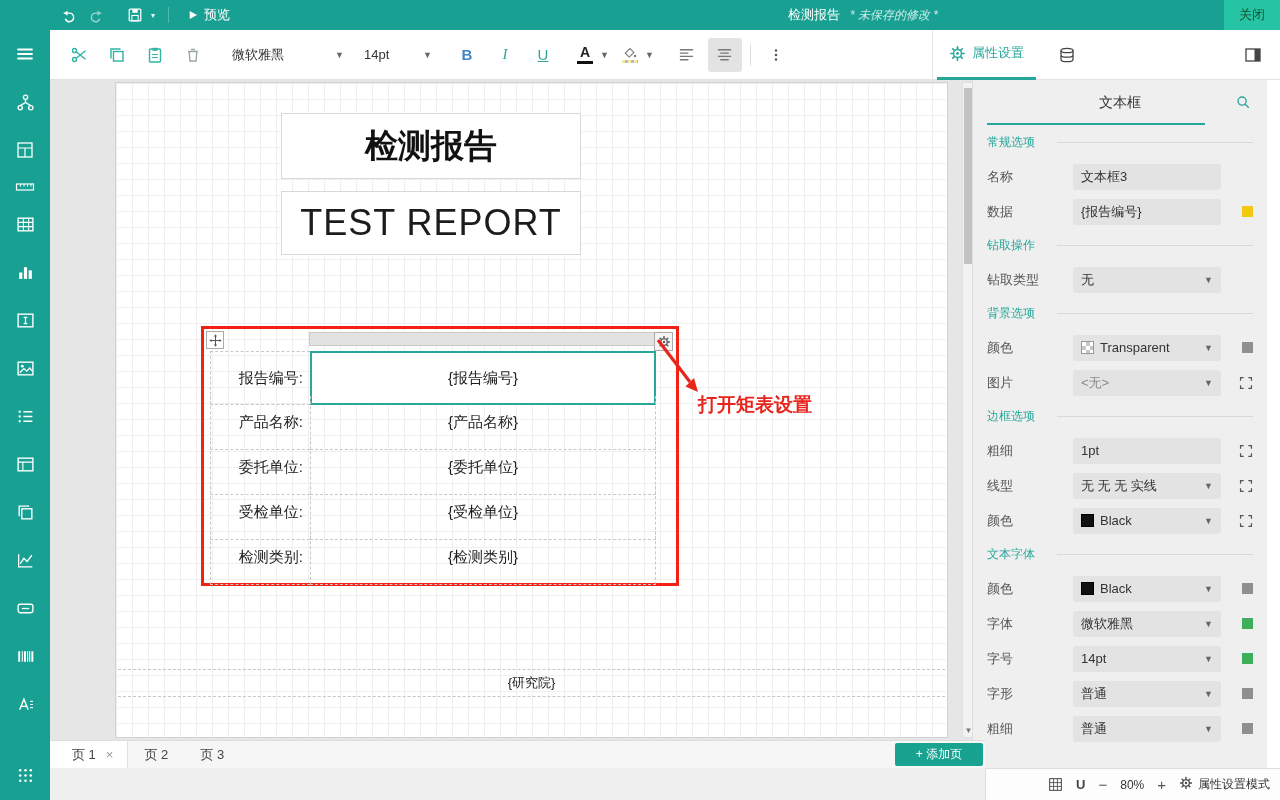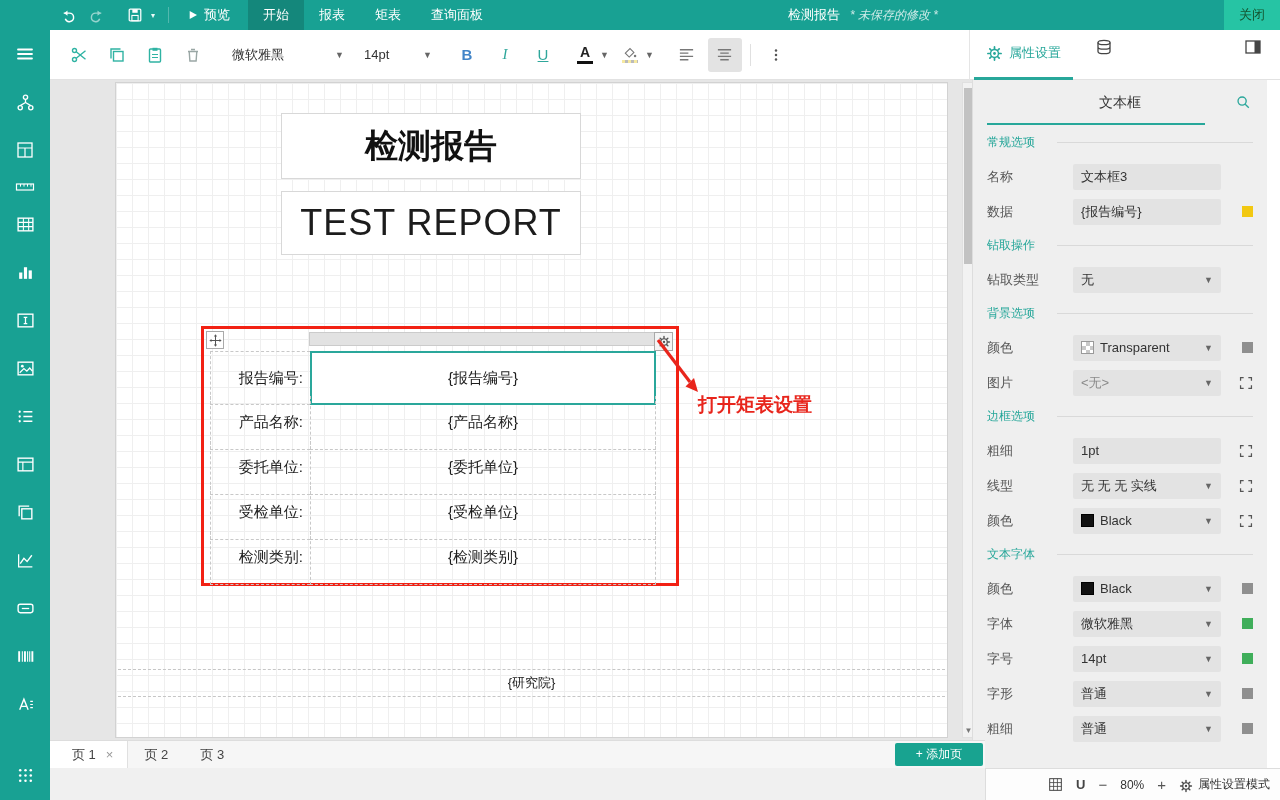--- a/index.html
+++ b/index.html
@@ -136,12 +136,6 @@
         </svg>
       <span>预览</span>
     </span>
-    <nav style="display:flex;margin-left:8px">
-      <span class="tb-tab active">开始</span>
-      <span class="tb-tab">报表</span>
-      <span class="tb-tab">矩表</span>
-      <span class="tb-tab">查询面板</span>
-    </nav>
     <div class="tb-center">
       <span class="tb-title">检测报告</span>
       <span class="tb-unsaved">* 未保存的修改 *</span>

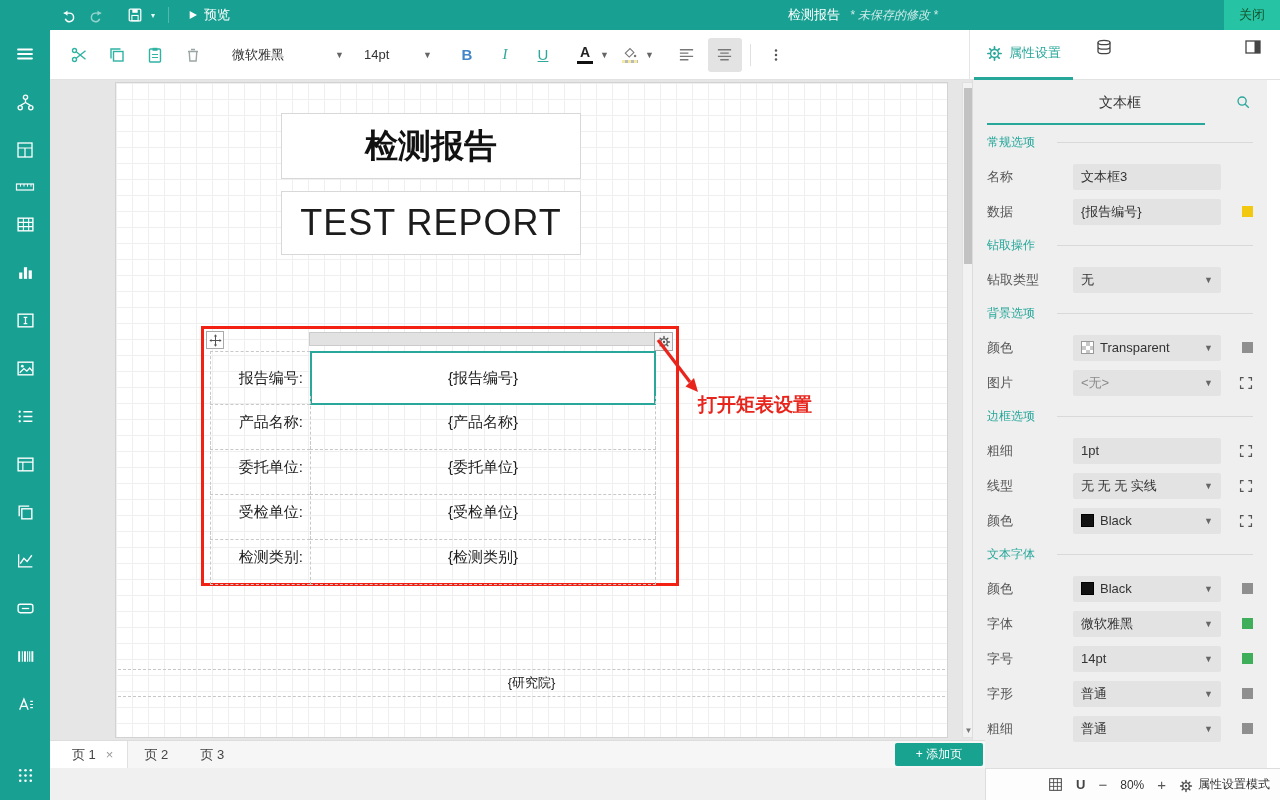--- a/index.html
+++ b/index.html
@@ -40,7 +40,7 @@
   .cbar{width:16px;height:3px;background:#111}
   .cbar.nofill{background-image:linear-gradient(45deg,#bbb 25%,transparent 25%,transparent 75%,#bbb 75%),linear-gradient(45deg,#bbb 25%,#f6e9a0 25%,#f6e9a0 75%,#bbb 75%);background-size:6px 6px;background-position:0 0,3px 3px}
   .tsep{width:1px;height:22px;background:#e0e0e0;margin:0 6px}
-  .tb-right{display:flex;align-items:flex-start;height:50px;border-left:1px solid #e5e5e5;margin-left:auto;width:311px}
+  .tb-right{display:flex;align-items:center;height:50px;border-left:1px solid #e5e5e5;margin-left:auto;width:348px}
   .props-tab{display:flex;align-items:center;gap:6px;height:50px;padding:0 12px;margin-left:4px;border-bottom:3px solid #27a79a;color:#27a79a;font-size:13px;cursor:pointer}
   .db-btn{margin-left:14px}
   .panel-toggle{margin-left:auto;margin-right:10px}

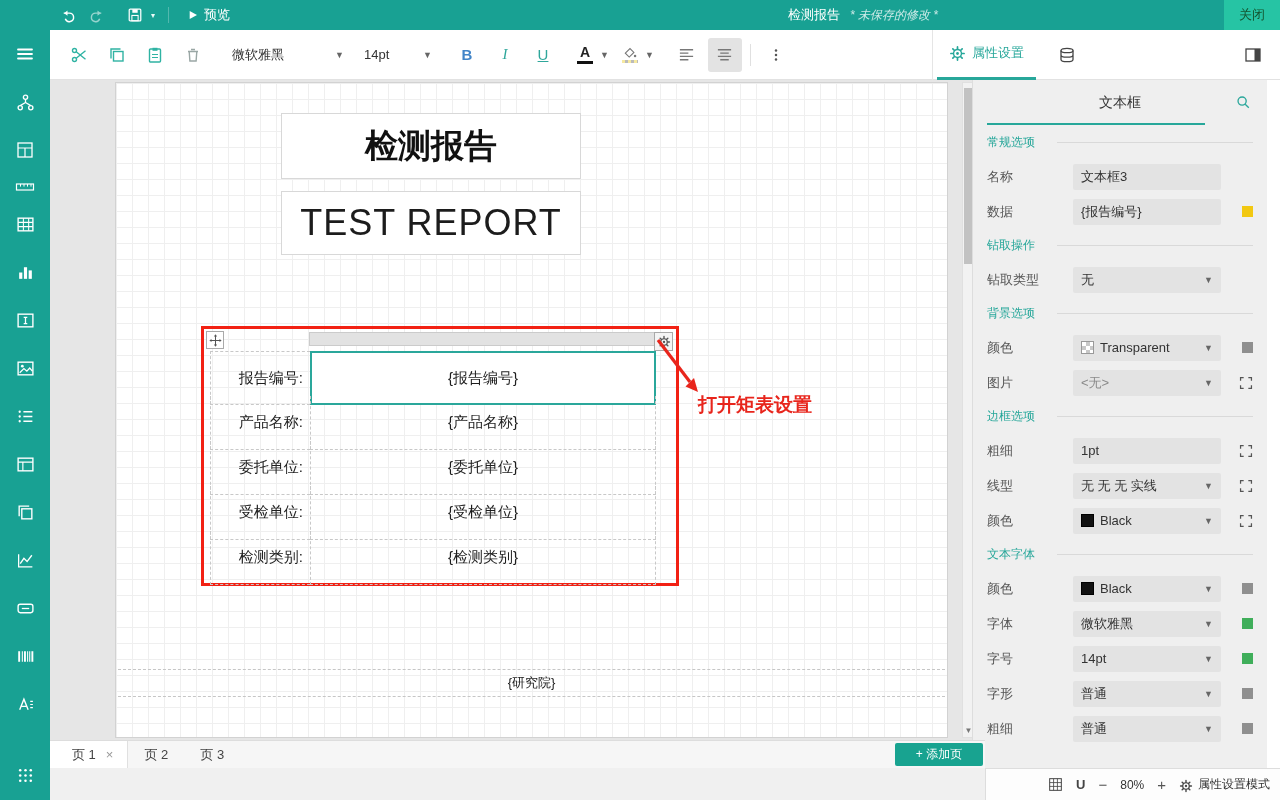--- a/index.html
+++ b/index.html
@@ -98,7 +98,7 @@
   .statusbar{position:absolute;left:985px;top:768px;width:295px;height:32px;background:#fdfdfd;border-top:1px solid #ddd;border-left:1px solid #ddd;display:flex;align-items:center;justify-content:flex-end;gap:13px;padding:0 10px;z-index:6}
   .sb-zoom{font-size:12px;color:#333}
   .sb-pm{font-size:15px;color:#555;cursor:pointer;line-height:1}
-  .sb-mode{display:flex;align-items:flex-end;gap:5px;font-size:12px;color:#333;cursor:pointer}
+  .sb-mode{display:flex;align-items:flex-start;gap:5px;font-size:12px;color:#333;cursor:pointer}
   .uicon{font-size:13px;color:#444;font-weight:bold;cursor:pointer}
   svg{display:block}
 </style>

